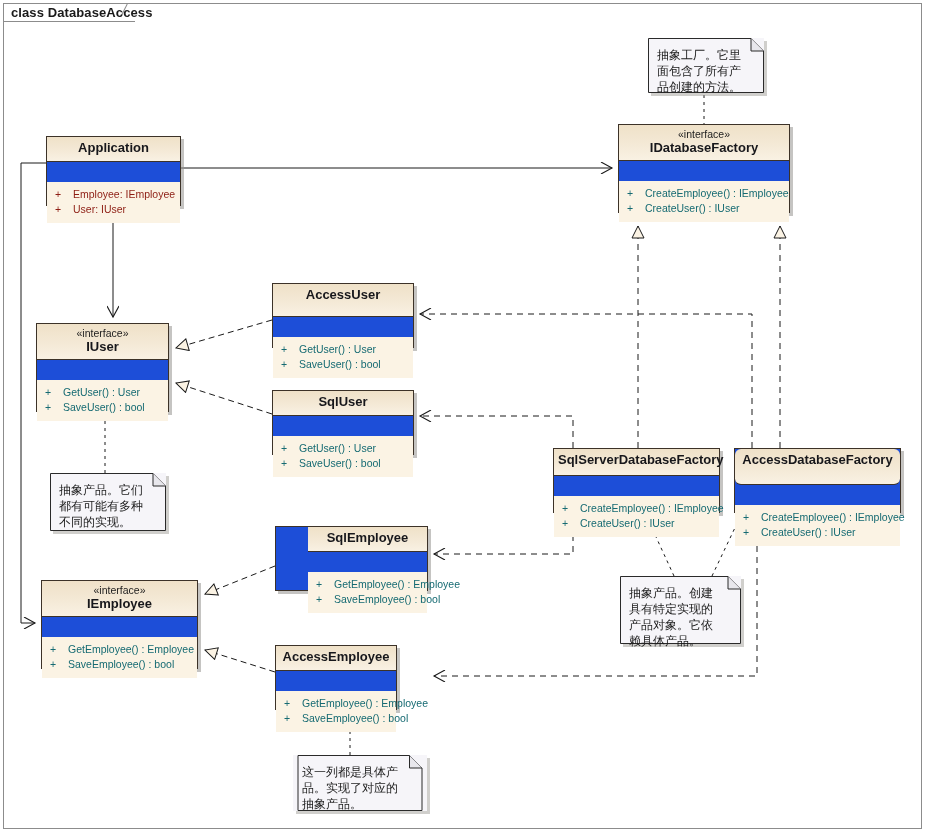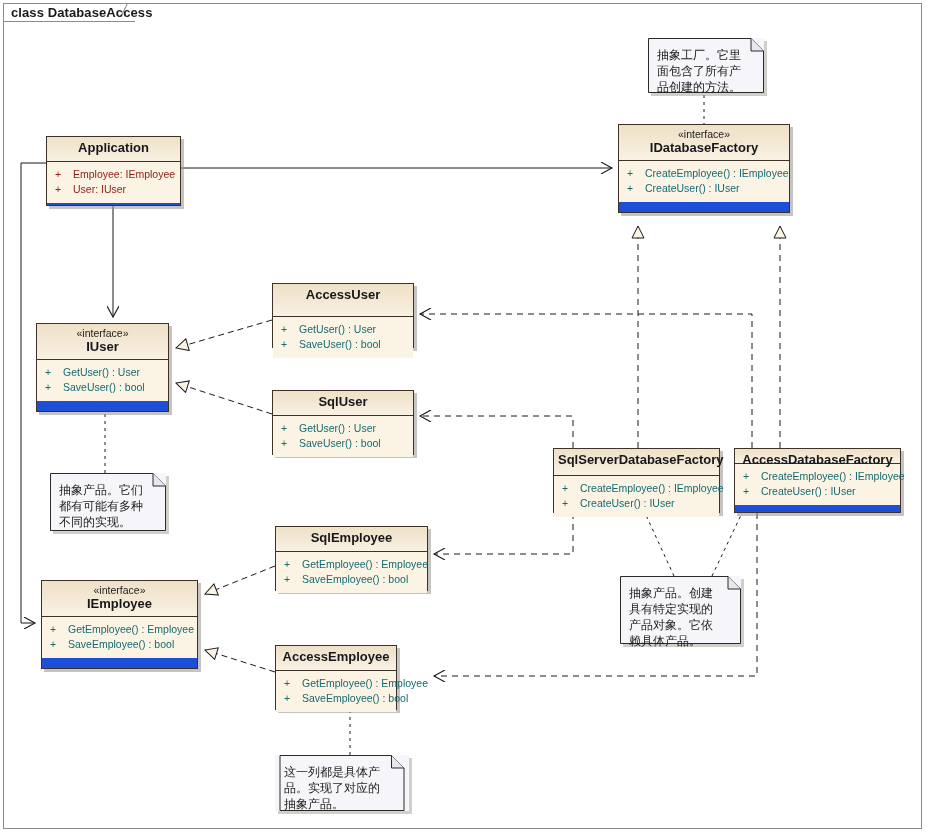--- a/index.html
+++ b/index.html
@@ -107,6 +107,7 @@
   .node .members {
     padding: 5px 0 6px 0;
     background: #fbf3e4;
+    margin-top: 20px;
   }
   .node .member {
     display: block;

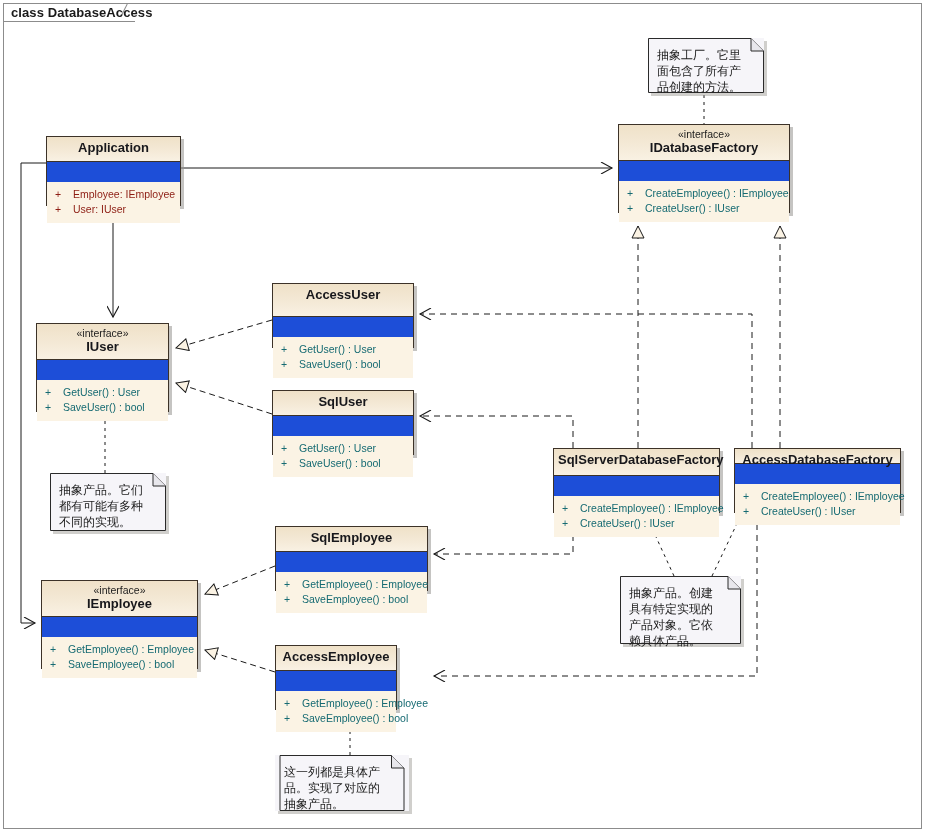--- a/index.html
+++ b/index.html
@@ -328,7 +328,7 @@
         </div>
       </div>
       <div class="node" style="left: 734px; top: 448px; width: 167px; height: 65px;">
-        <div class="title" style="height: 15px;">
+        <div class="title" style="height: 36px; border-radius: 6px;">
           <span class="cname">AccessDatabaseFactory</span>
         </div>
         <div class="members">

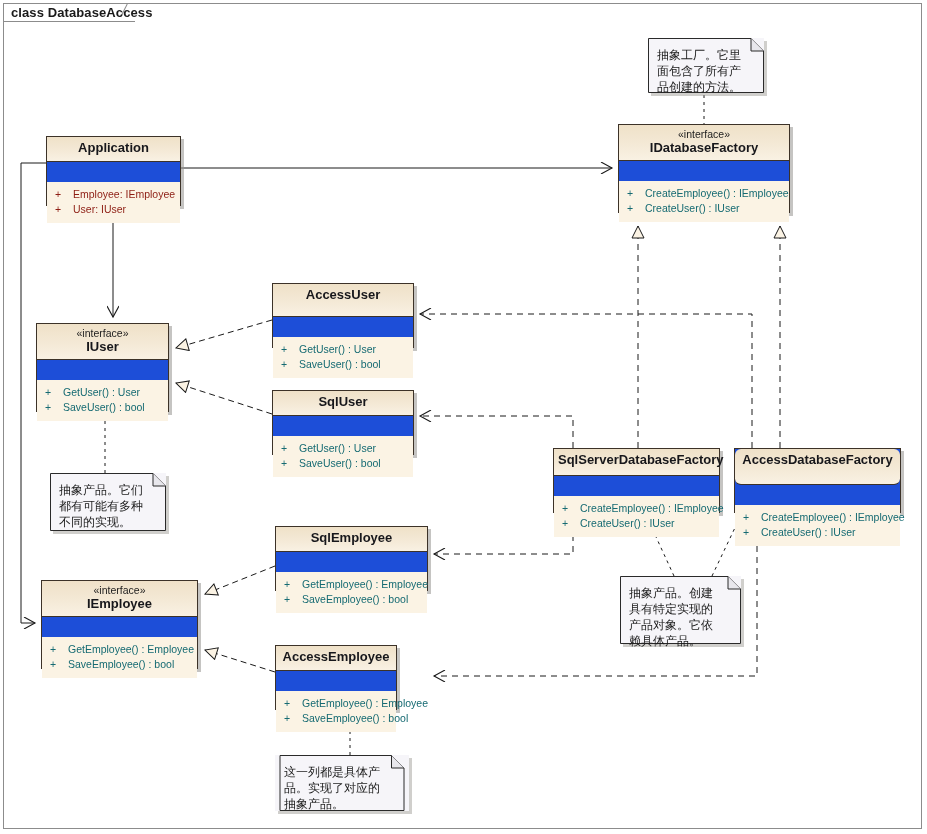--- a/index.html
+++ b/index.html
@@ -300,7 +300,7 @@
           <span class="member op"><span class="vis">+</span><span class="sig">SaveEmployee() : bool</span></span>
         </div>
       </div>
-      <div class="node" style="left: 275px; top: 526px; width: 153px; height: 65px;">
+      <div class="node" style="left: 275px; top: 526px; width: 153px; height: 65px; padding-left: 32px;">
         <div class="title" style="height: 25px;">
           <span class="cname">SqlEmployee</span>
         </div>

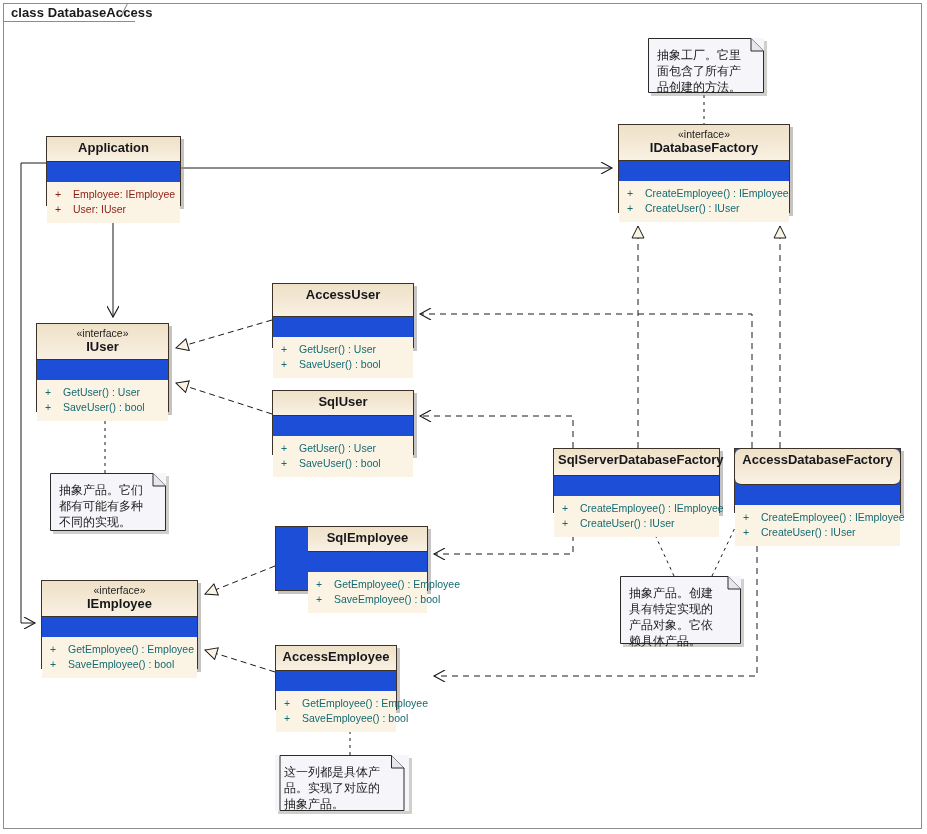--- a/index.html
+++ b/index.html
@@ -359,7 +359,7 @@
         </svg>
         <span class="note-text">抽象产品。创建具有特定实现的产品对象。它依赖具体产品。</span>
       </div>
-      <div class="note" style="left: 275px; top: 755px; width: 134px; height: 56px;">
+      <div class="note" style="left: 293px; top: 755px; width: 134px; height: 56px;">
         <svg class="note-bg" width="125" height="56" viewBox="0 0 125 56">
           <path d="M0.5,0.5 L112,0.5 L124.5,13 L124.5,55.5 L0.5,55.5 Z" fill="#f6f5f9" stroke="#2a2a2a" stroke-width="1"></path>
           <path d="M112,0.5 L112,13 L124.5,13" fill="#e8e7ec" stroke="#2a2a2a" stroke-width="1"></path>

